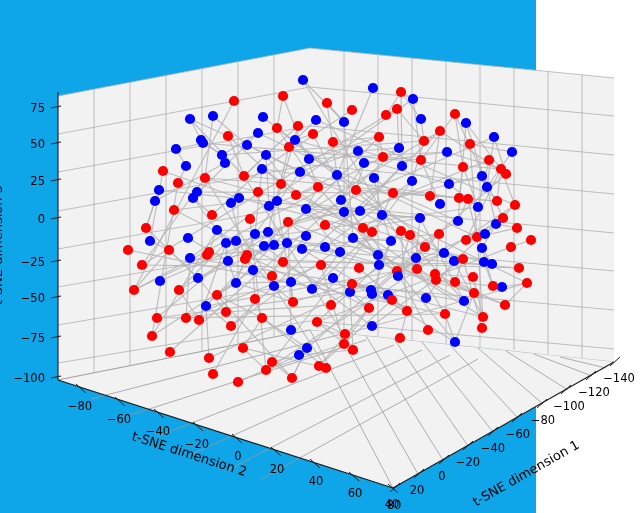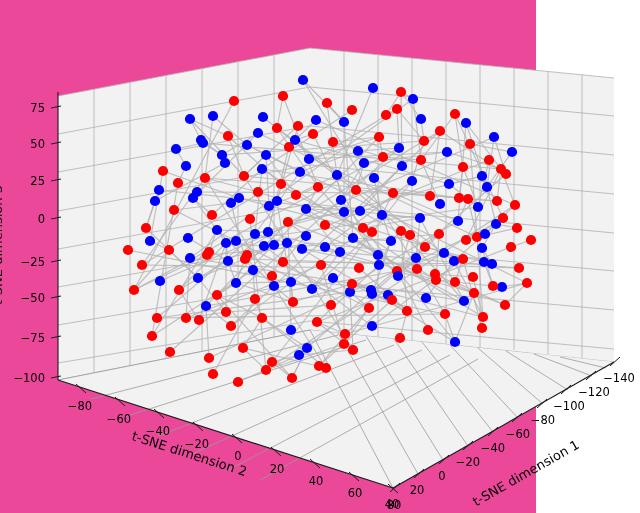--- a/index.html
+++ b/index.html
@@ -20,7 +20,7 @@
     top: 0;
     width: 536px;
     height: 513px;
-    background: #ec4899;
+    background: #0ea5e9;
   }
   svg#plot {
     display: block;

